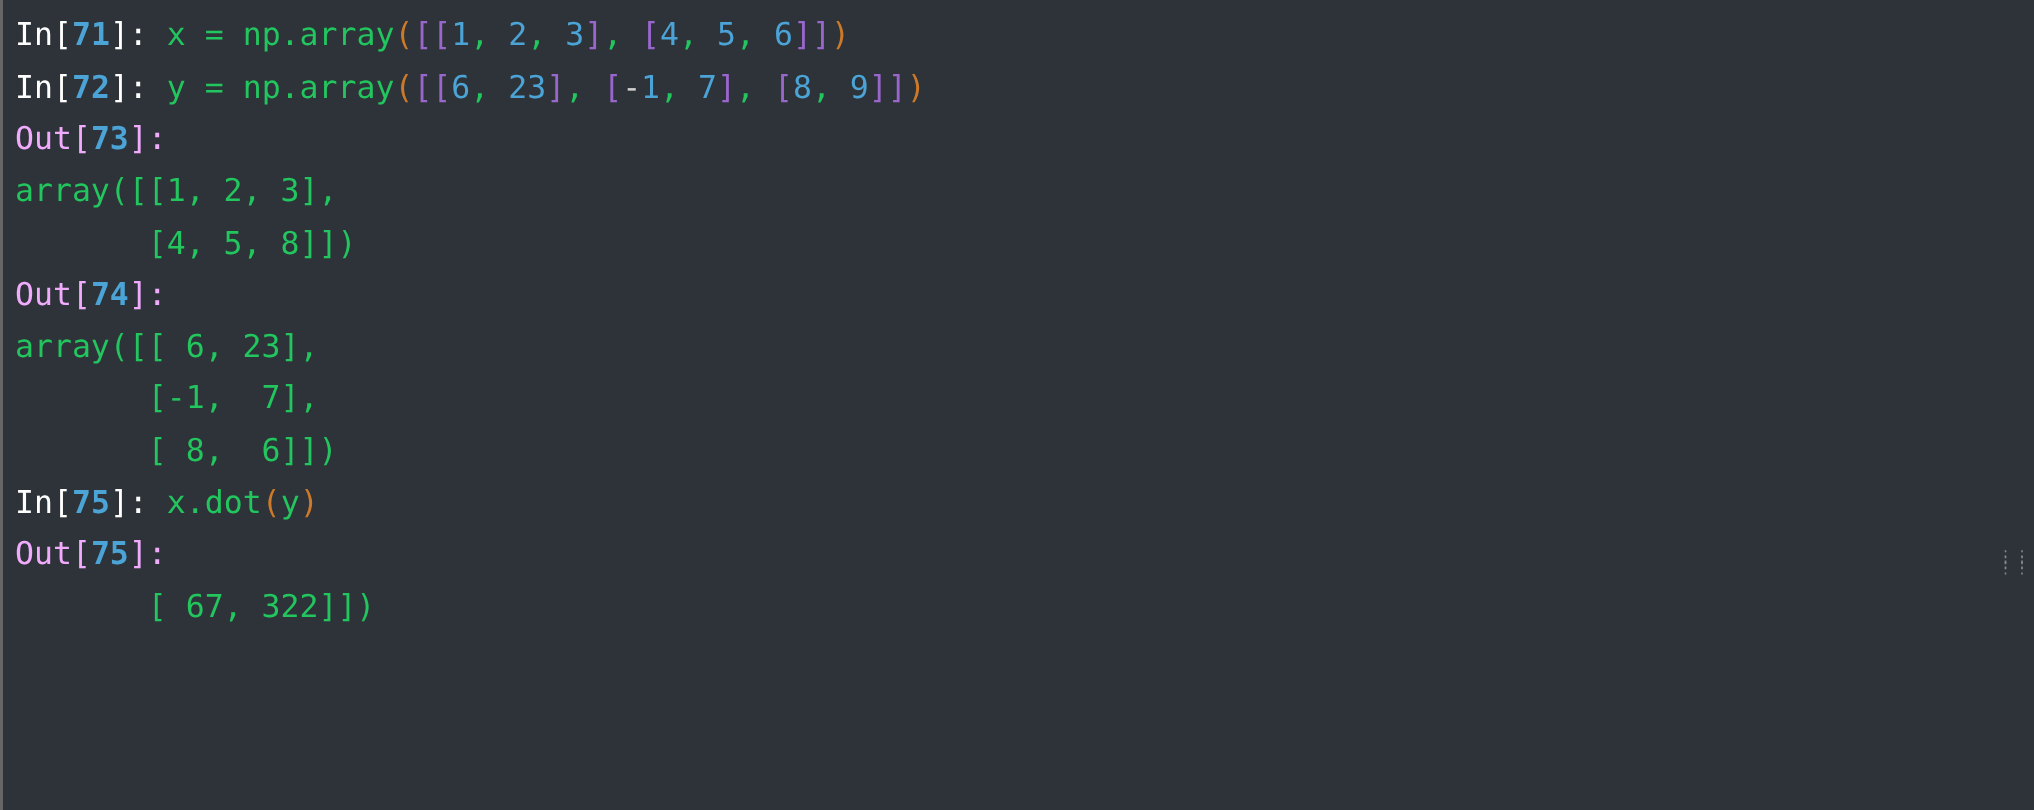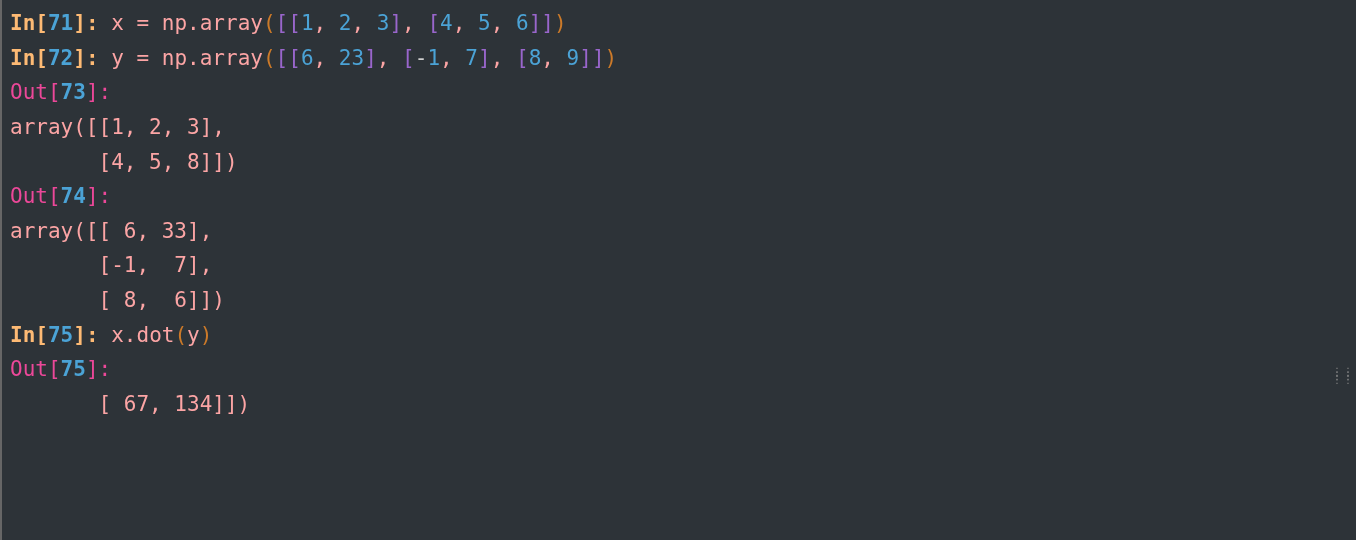--- a/index.html
+++ b/index.html
@@ -23,7 +23,7 @@
       line-height: 1.65;
       white-space: pre;
     }
-    .in-prompt { color: #fdba74; font-weight: bold; }
+    .in-prompt { color: #ffffff; }
     .out-prompt { color: #ec4899; }
     .bracket-num { color: #4ba3d6; font-weight: bold; }
     .code { color: #fca5a5; }

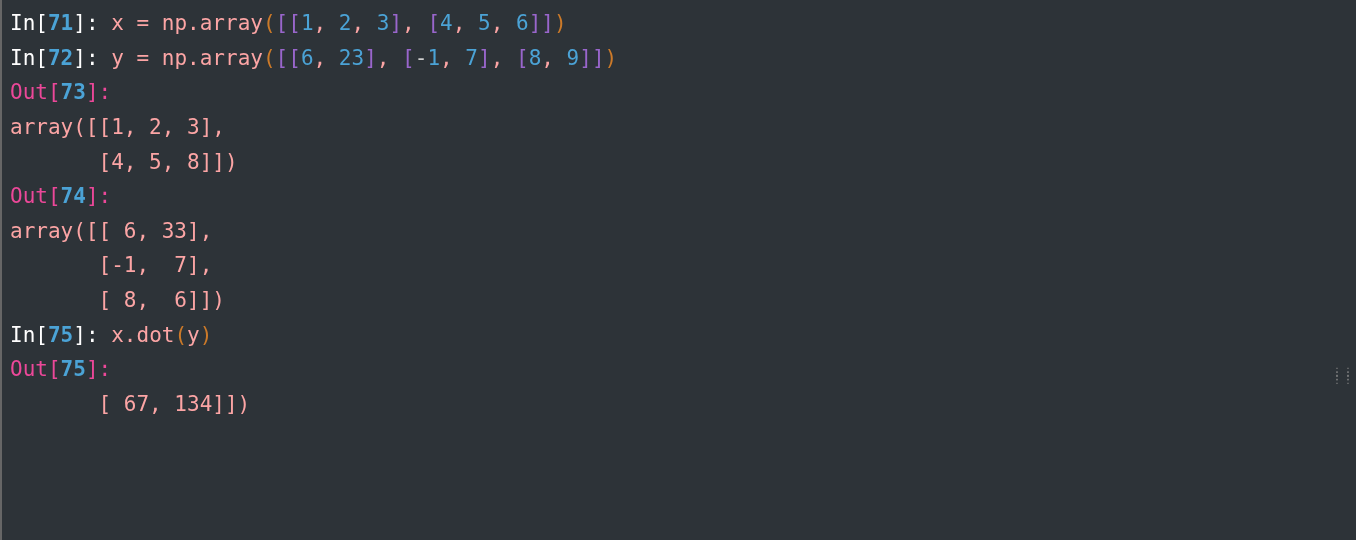--- a/index.html
+++ b/index.html
@@ -26,7 +26,7 @@
     .in-prompt { color: #ffffff; }
     .out-prompt { color: #ec4899; }
     .bracket-num { color: #4ba3d6; font-weight: bold; }
-    .code { color: #fca5a5; }
+    .code { color: #22c55e; }
     .num { color: #4ba3d6; }
     .brack-y { color: #cc7a29; }
     .brack-p { color: #9966cc; }

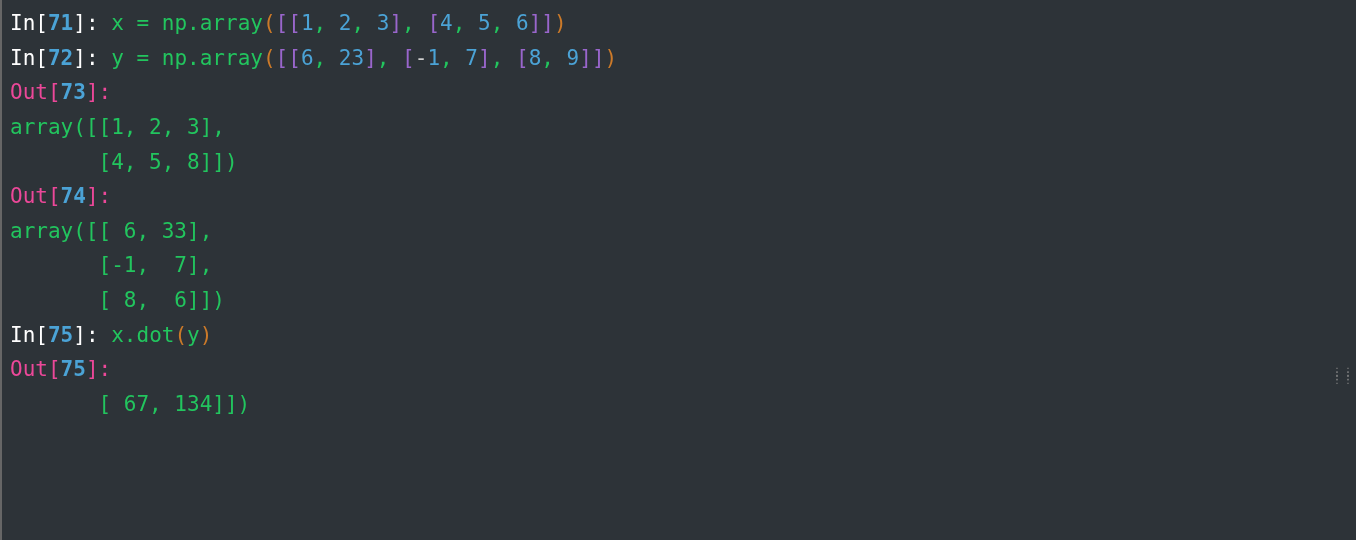--- a/index.html
+++ b/index.html
@@ -24,7 +24,7 @@
       white-space: pre;
     }
     .in-prompt { color: #ffffff; }
-    .out-prompt { color: #ec4899; }
+    .out-prompt { color: #f0abfc; }
     .bracket-num { color: #4ba3d6; font-weight: bold; }
     .code { color: #22c55e; }
     .num { color: #4ba3d6; }

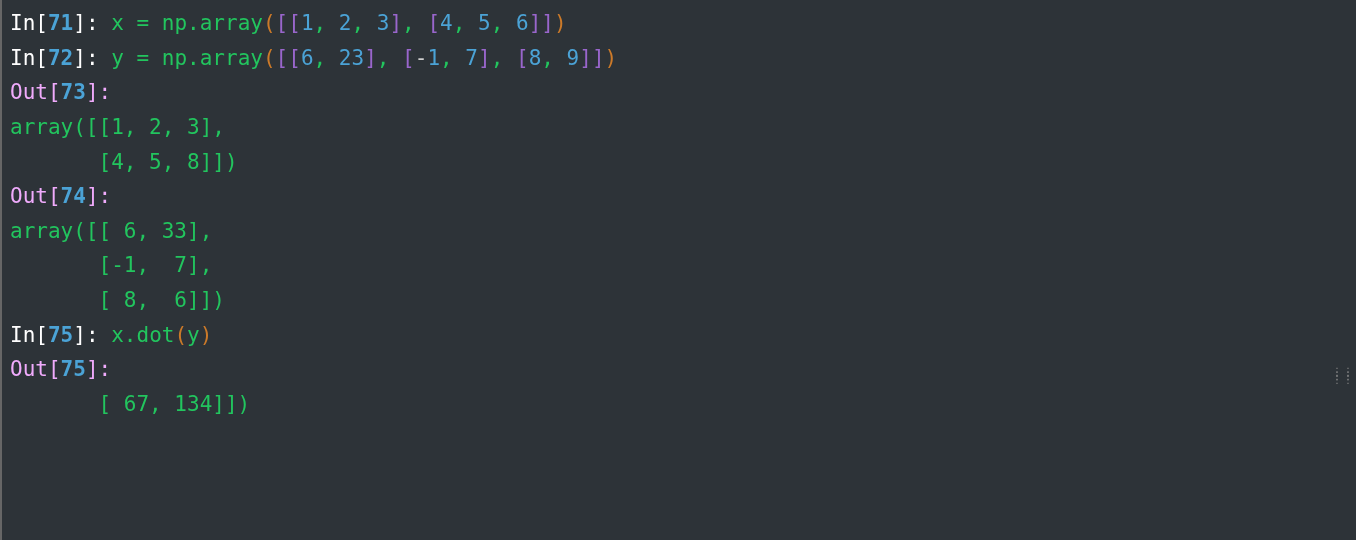--- a/index.html
+++ b/index.html
@@ -59,7 +59,7 @@
 
   <span class="line"><span class="out-prompt">Out</span><span class="out-prompt">[</span><span class="bracket-num">74</span><span class="out-prompt">]</span><span class="out-prompt">:</span></span>
 
-  <span class="line code">array([[ 6, 33],</span>
+  <span class="line code">array([[ 6, 23],</span>
   <span class="line code">       [-1,  7],</span>
   <span class="line code">       [ 8,  6]])</span>
 

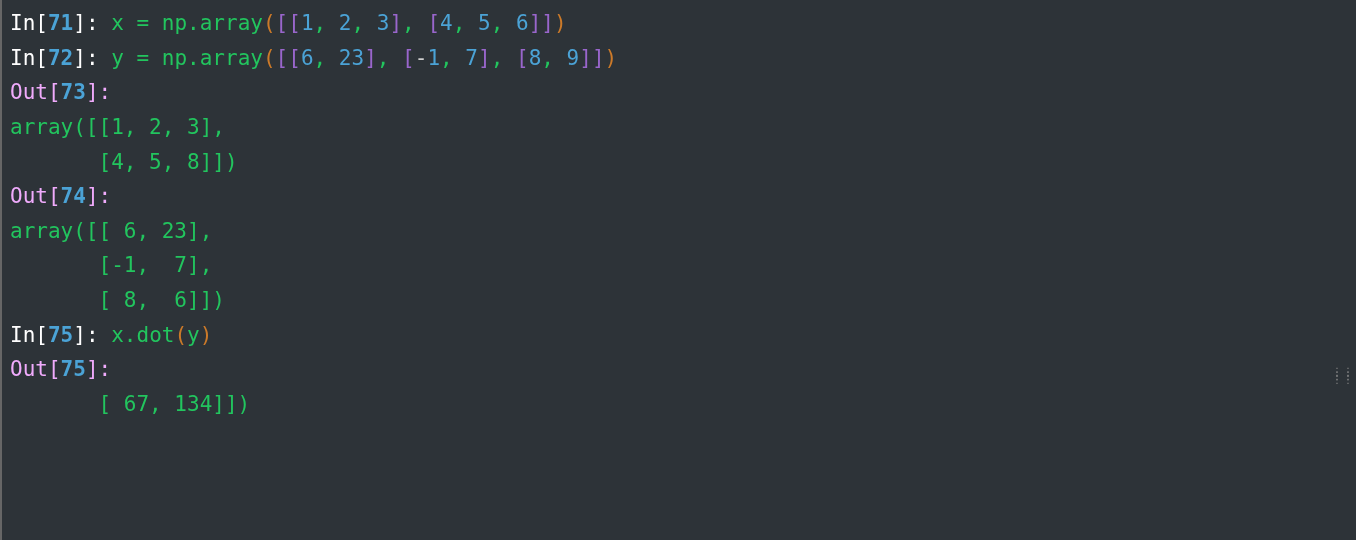--- a/index.html
+++ b/index.html
@@ -67,7 +67,7 @@
 
   <span class="line"><span class="out-prompt">Out</span><span class="out-prompt">[</span><span class="bracket-num">75</span><span class="out-prompt">]</span><span class="out-prompt">:</span></span>
 
-  <span class="line code">       [ 67, 134]])</span>
+  <span class="line code">       [ 67, 322]])</span>
 
   <div class="drag-dots">⋮⋮<br>⋮⋮<br>⋮⋮</div>
 </div>

